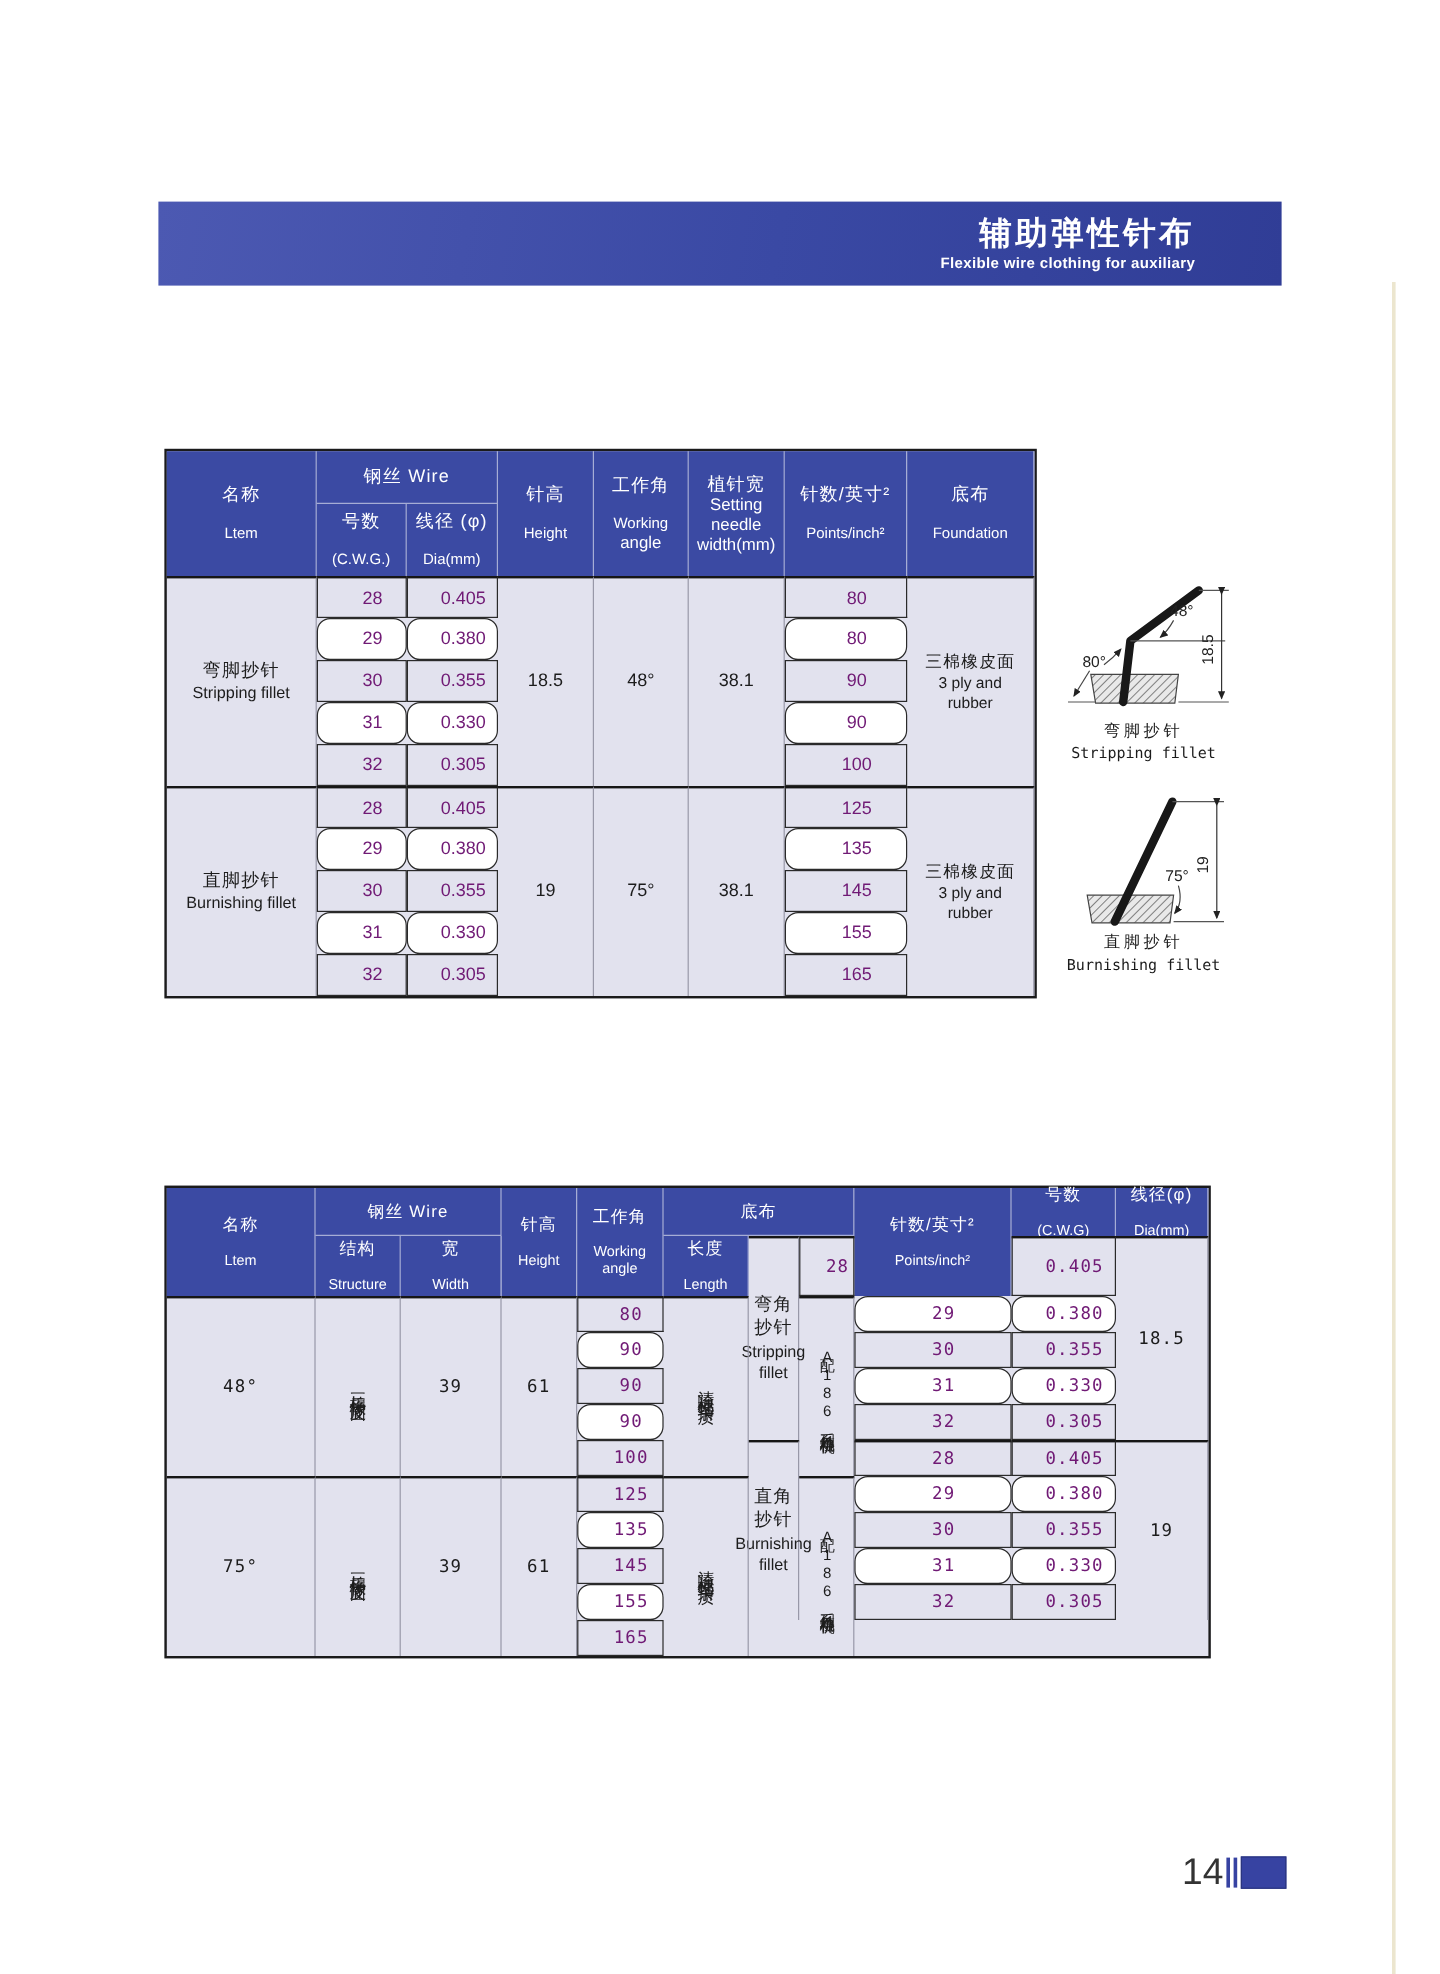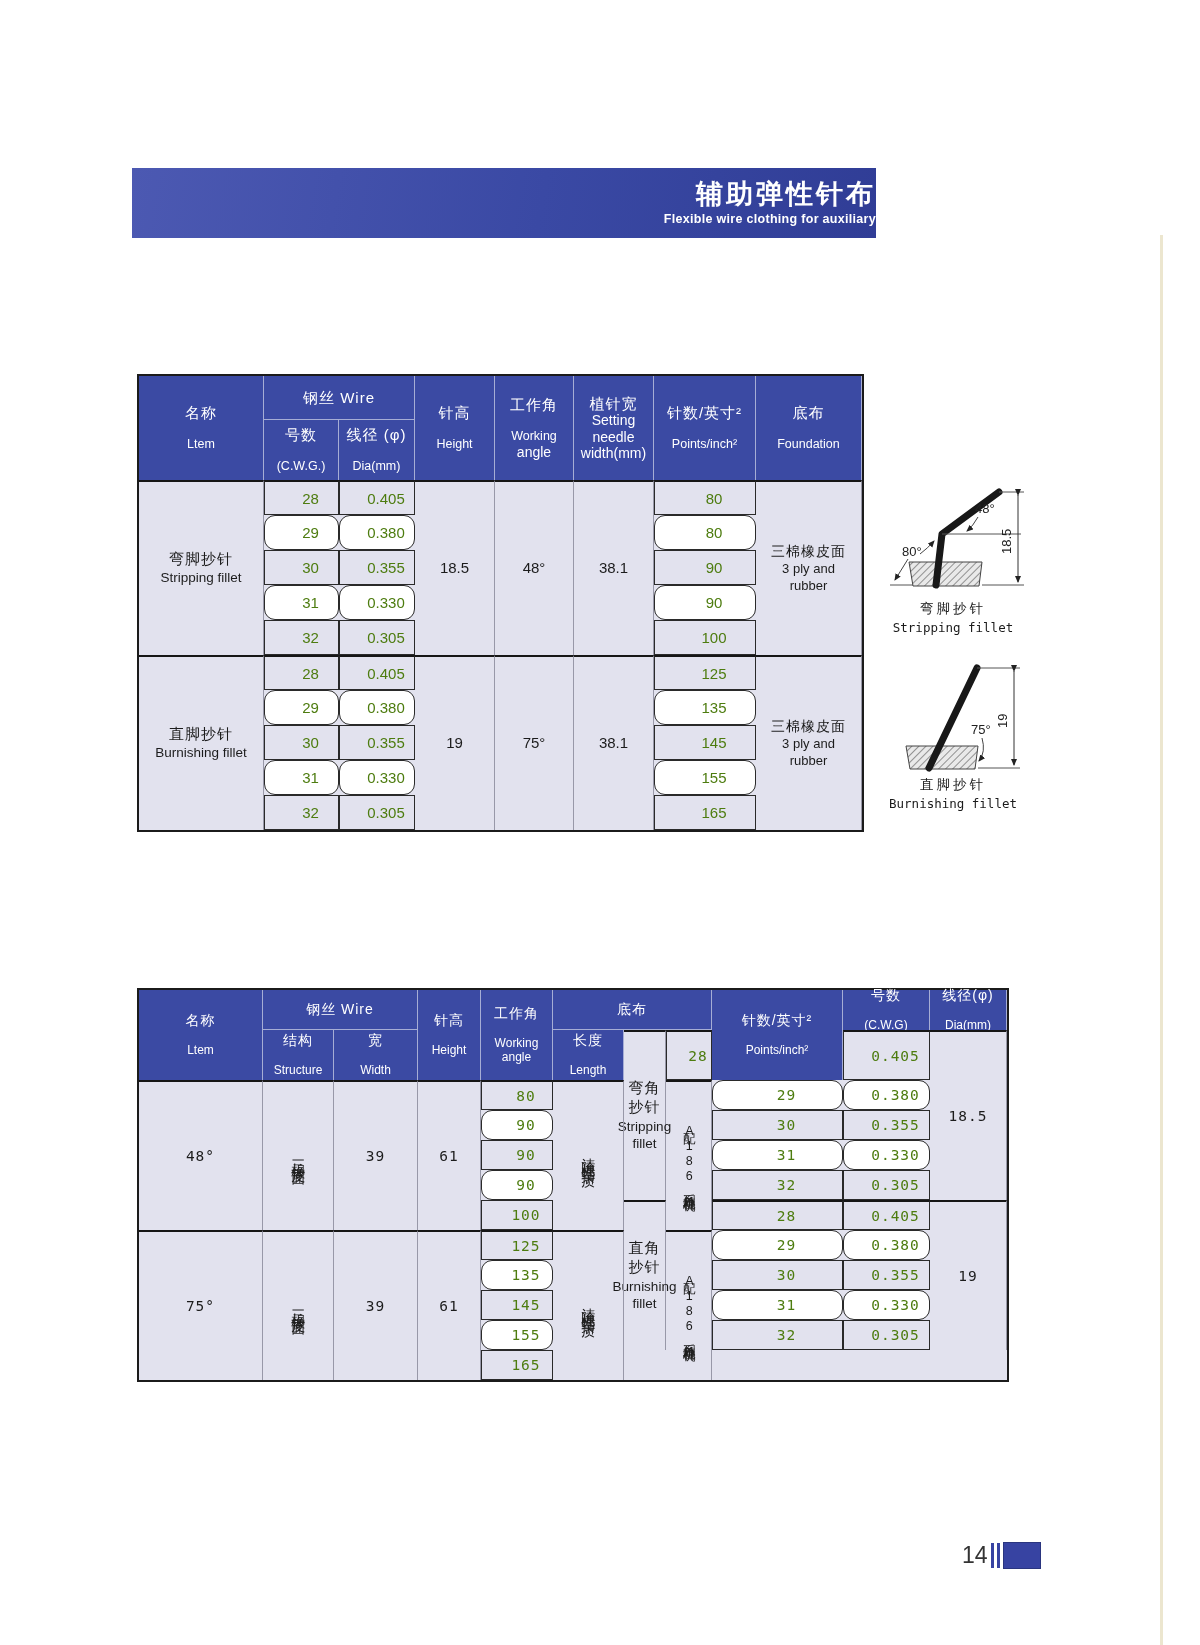--- a/index.html
+++ b/index.html
@@ -8,10 +8,10 @@
   .edge{position:absolute;left:1160px;top:235px;width:3px;height:1410px;background:#ece6cf;}
 
   
-  .banner{position:absolute;left:132px;top:168px;width:744px;height:70px;
+  .banner{position:absolute;left:132px;top:168px;width:936px;height:70px;
           background:linear-gradient(100deg,#4c59b2 0%,#3a49a4 55%,#303d96 100%);
           color:#fff;display:flex;flex-direction:column;justify-content:center;
-          align-items:flex-end;box-sizing:border-box;}
+          align-items:flex-end;padding-right:72px;box-sizing:border-box;}
   .banner-title{font-size:27px;font-weight:bold;letter-spacing:3px;line-height:1.05;}
   .banner-sub{font-size:12.5px;font-weight:bold;margin-top:3px;letter-spacing:.3px;}
 

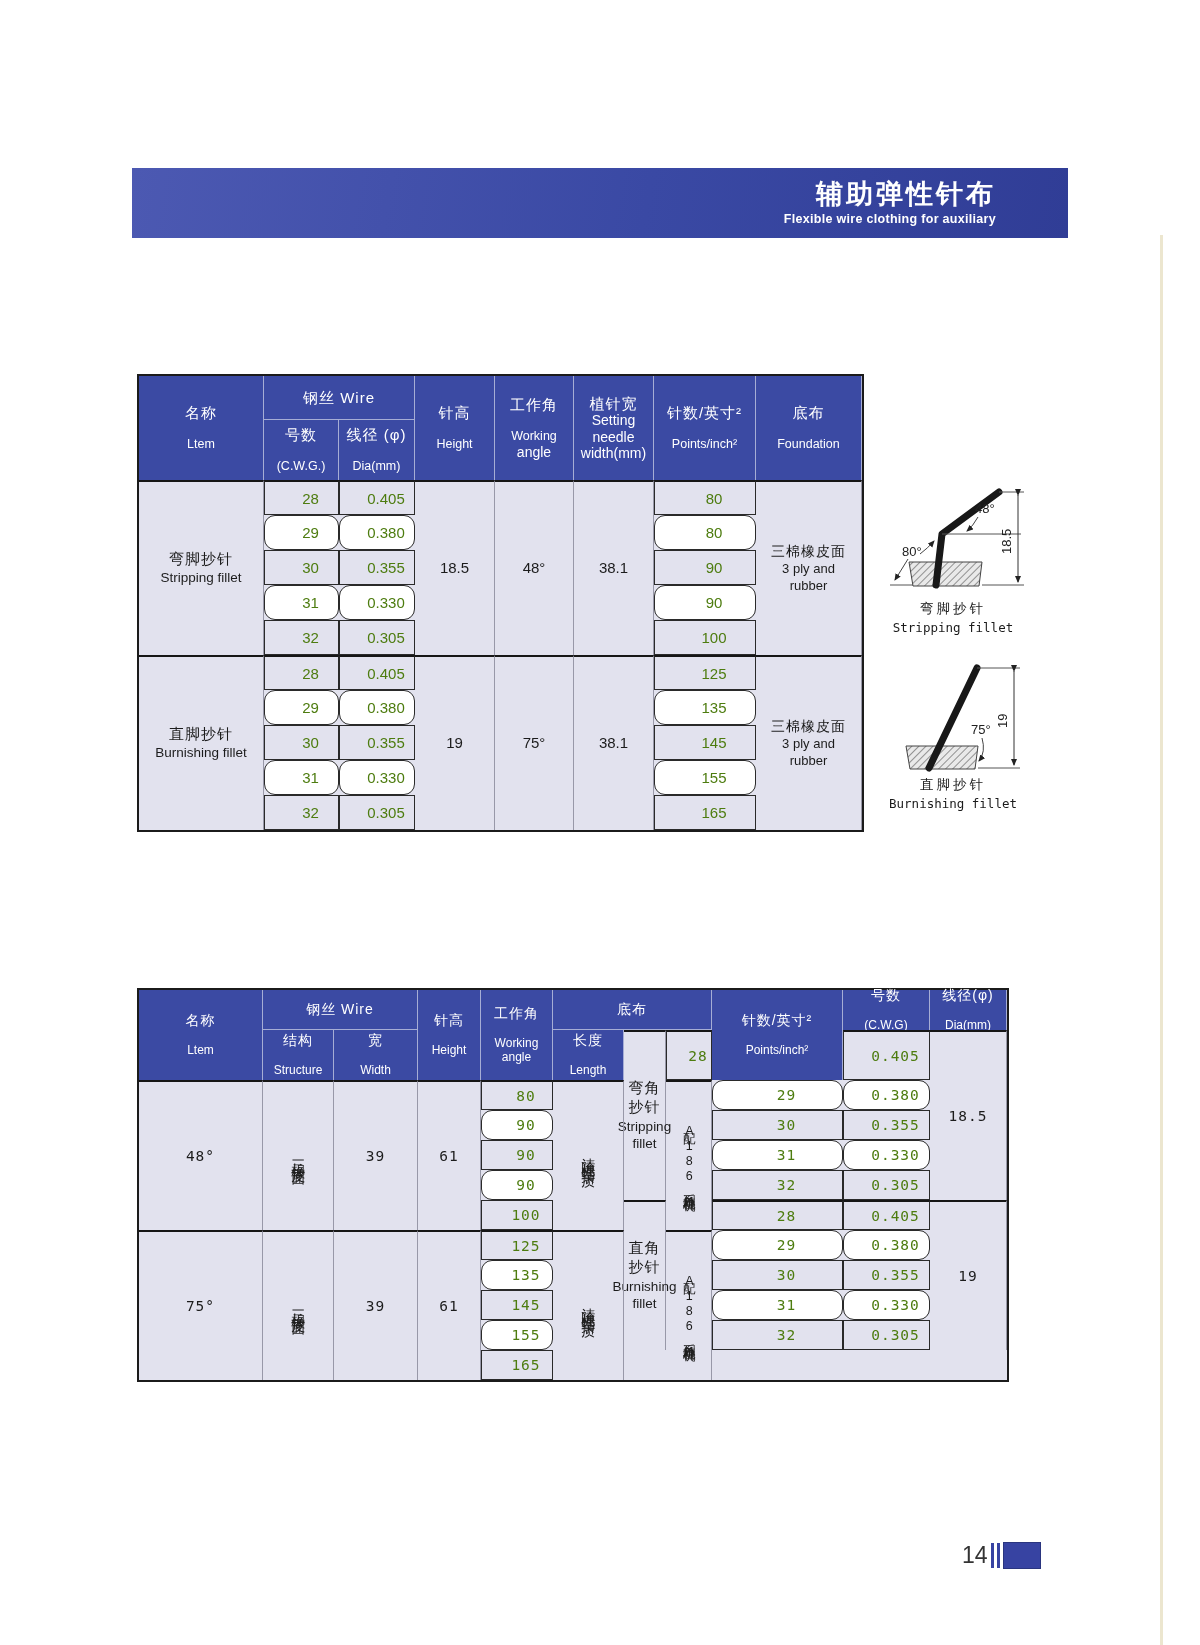--- a/index.html
+++ b/index.html
@@ -38,7 +38,7 @@
   .mc{display:flex;flex-direction:column;align-items:center;justify-content:center;
       text-align:center;border-right:1px solid #9898a8;color:#1c1c1c;line-height:1.25;}
   .wc{display:flex;align-items:center;justify-content:center;
-      border:1px solid #2a2a2a;font-size:15px;color:#4d7c0f;padding-left:18px;}
+      border:1px solid #2a2a2a;font-size:15px;color:#701a75;padding-left:18px;}
   .w{background:#ffffff;border-radius:11px;}
   .bt{border-top:2px solid #161616;}
   .num{font-size:15px;}

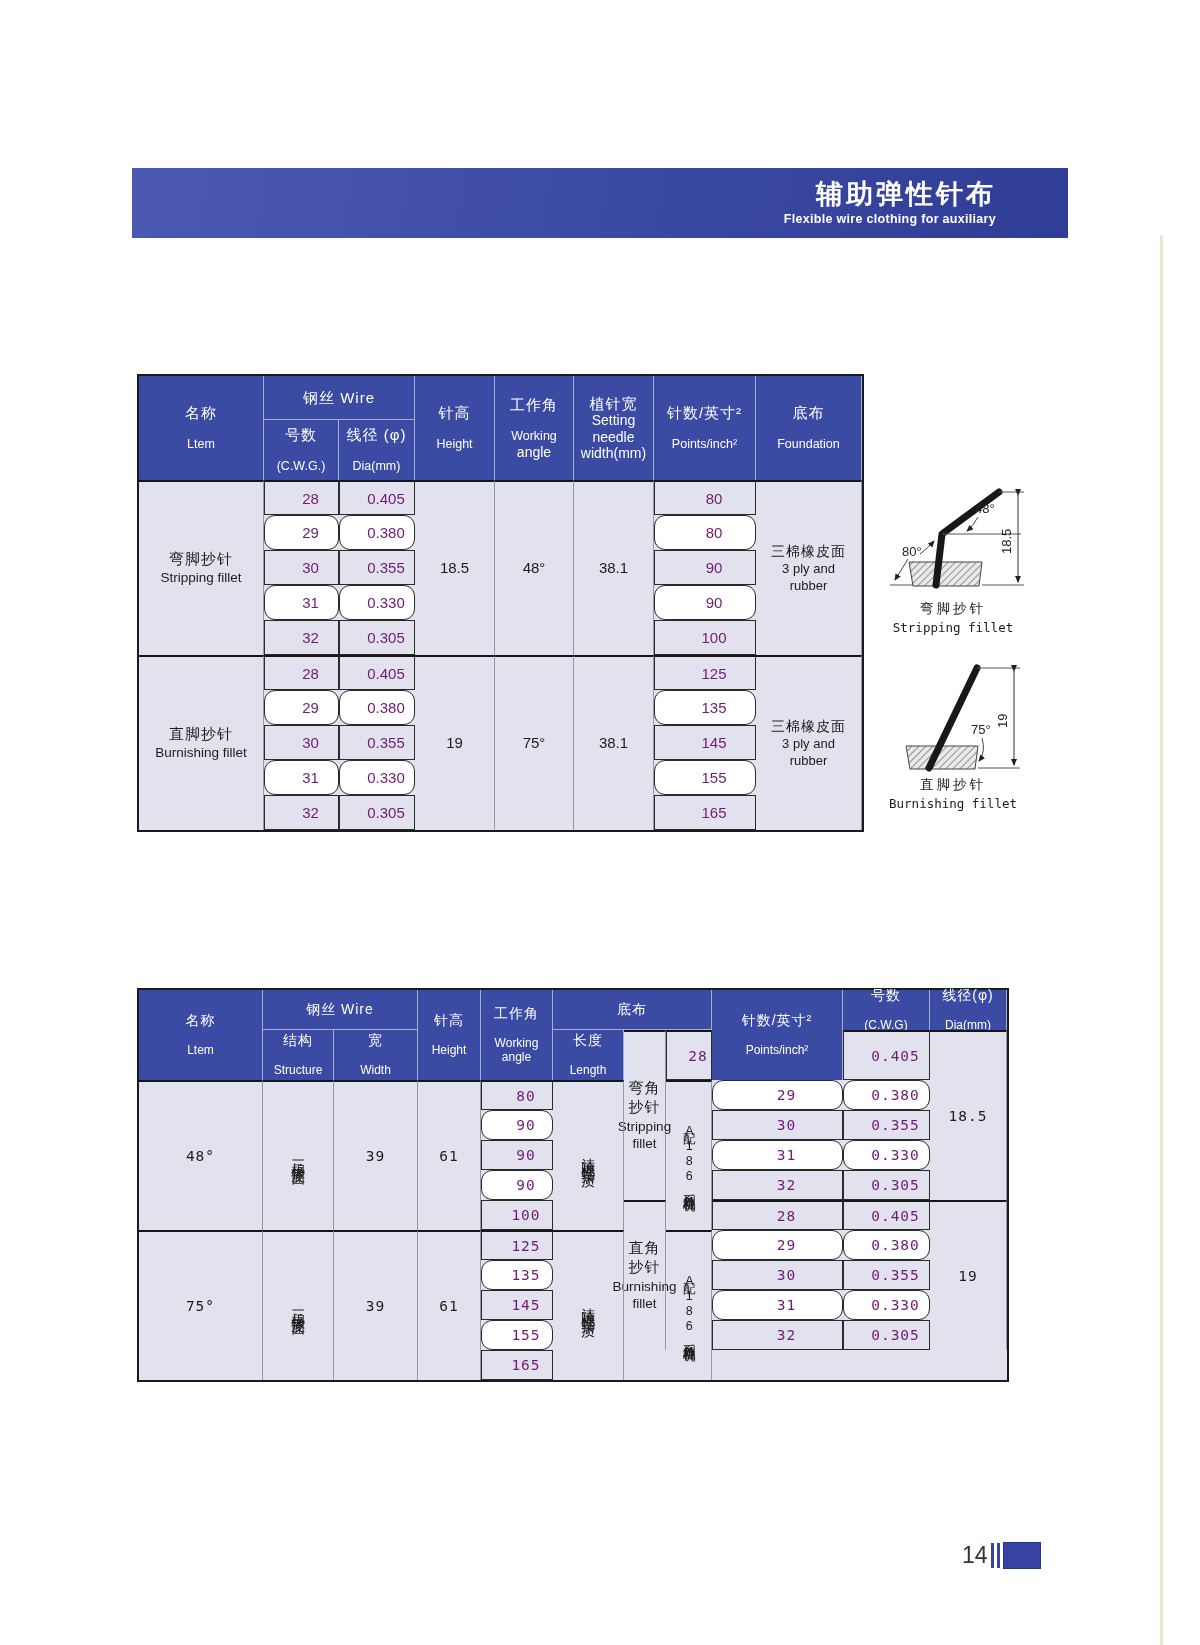--- a/index.html
+++ b/index.html
@@ -60,7 +60,7 @@
 
   
   .footer{position:absolute;left:962px;top:1542px;display:flex;align-items:center;}
-  .page-num{font-size:23px;color:#333;}
+  .page-num{font-size:31px;color:#333;margin-left:23px;}
   .fbar{width:3px;height:25px;background:#3743a2;margin-left:3px;}
   .fblock{width:36px;height:25px;background:#3743a2;margin-left:3px;border:1px solid #2a357f;}
 </style>

